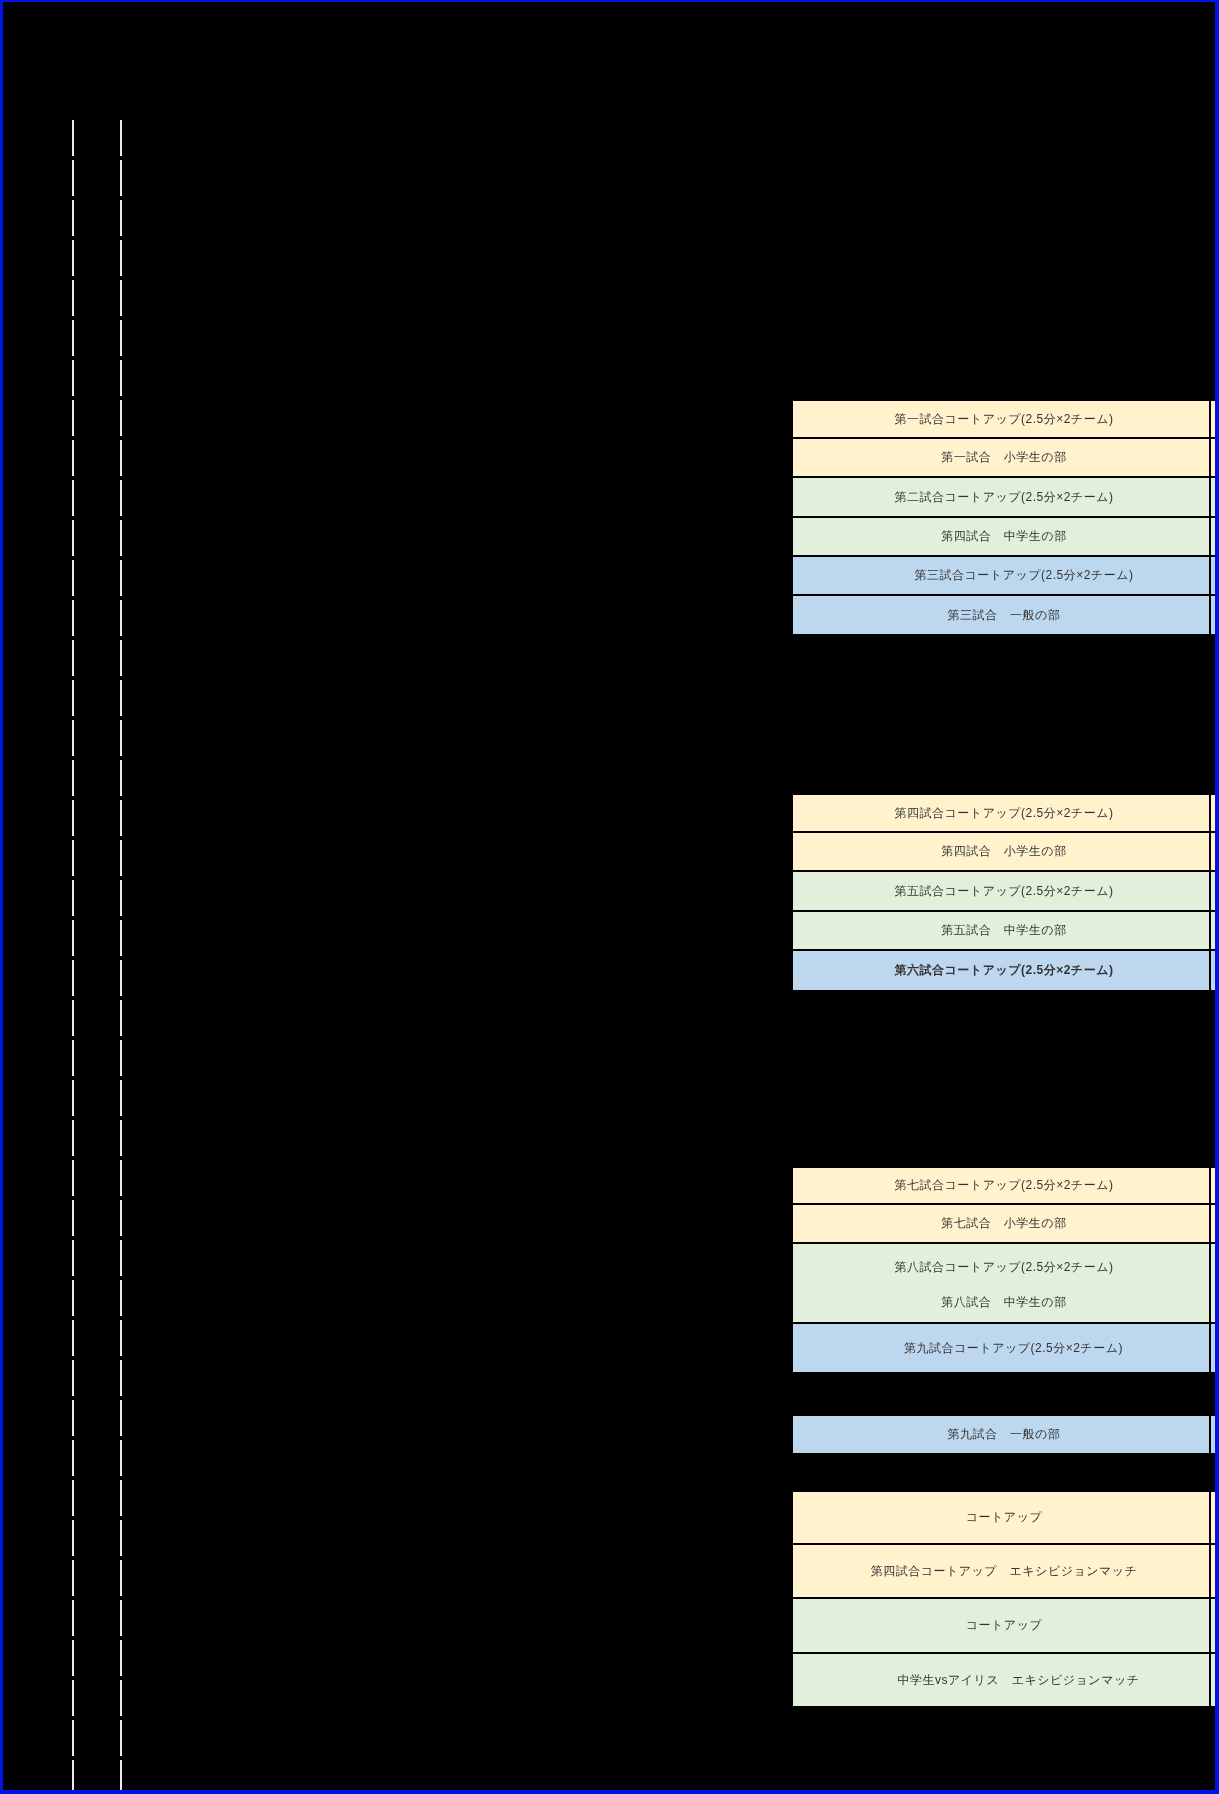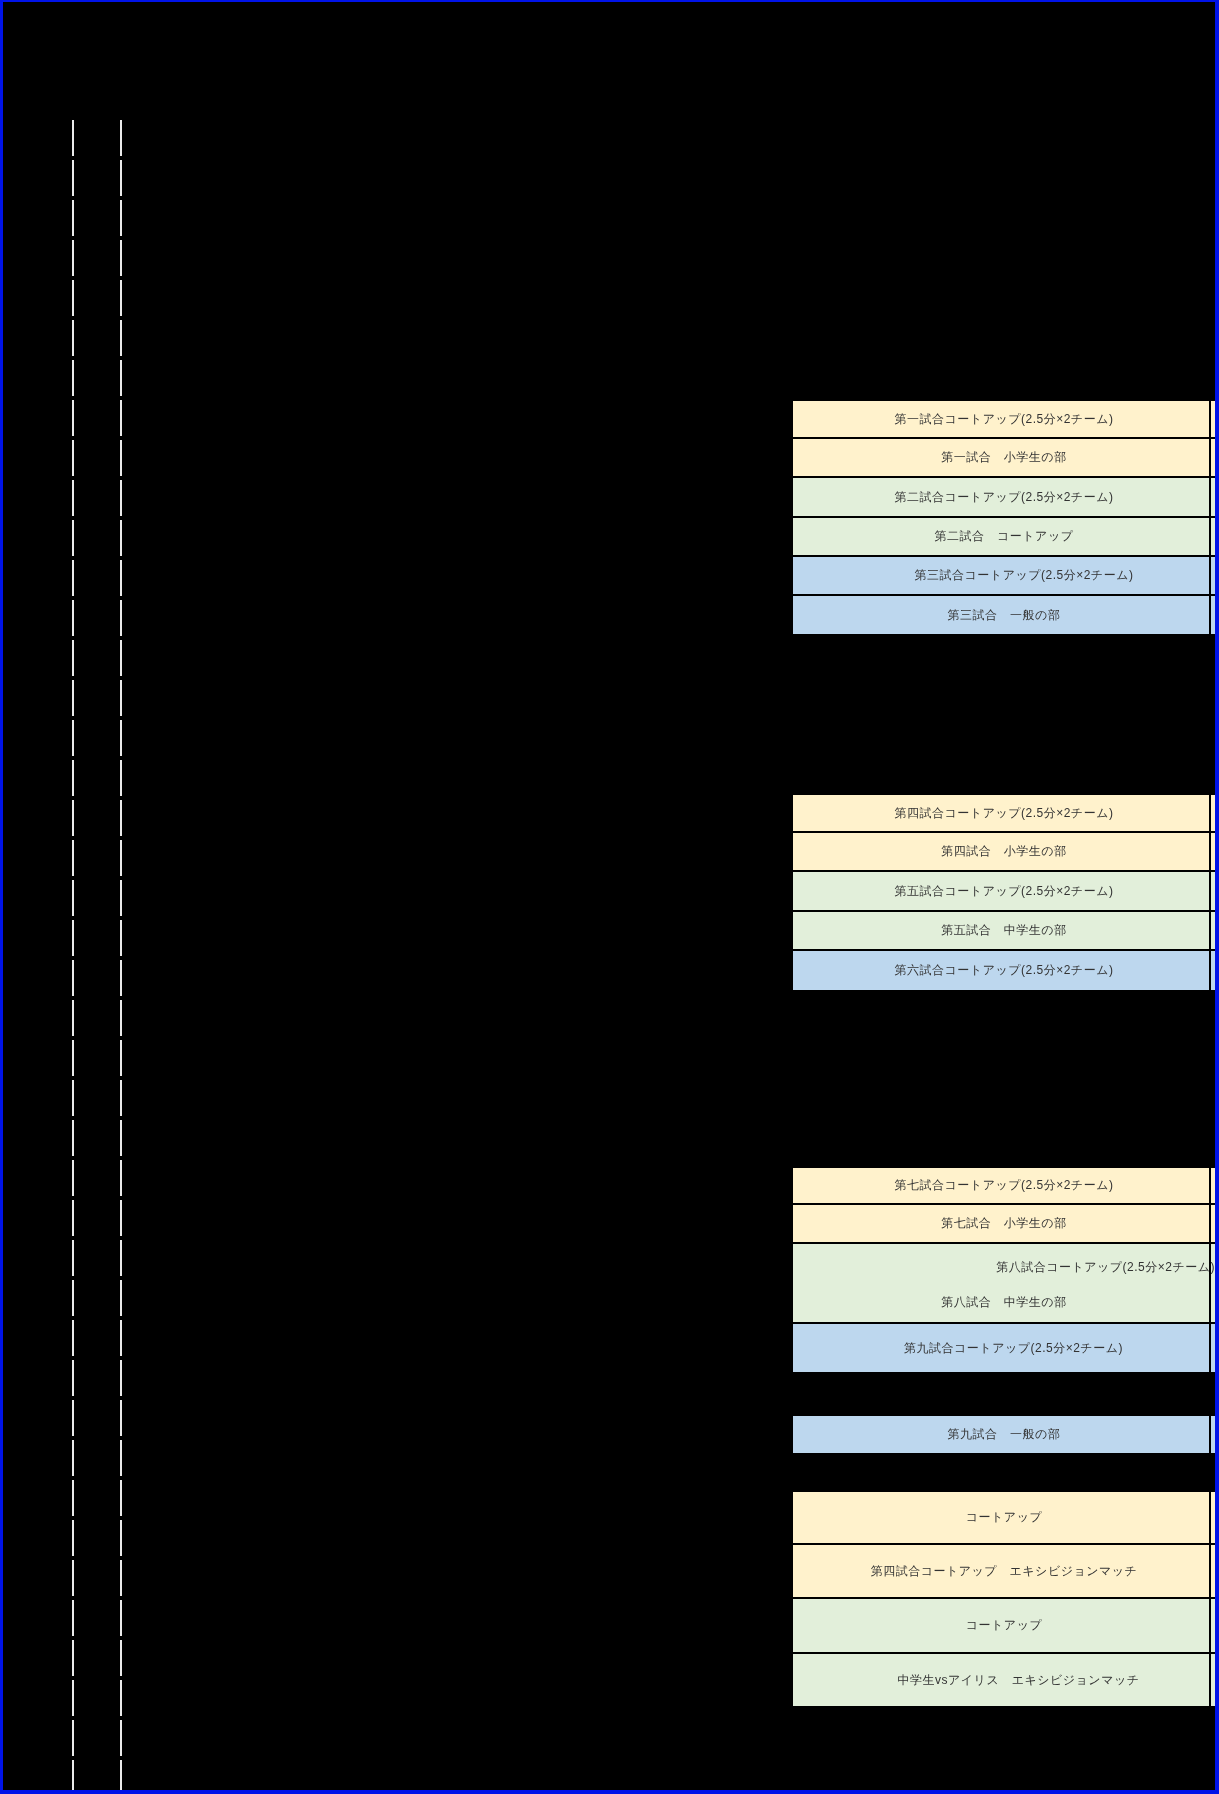--- a/index.html
+++ b/index.html
@@ -72,7 +72,7 @@
       <span>第二試合コートアップ(2.5分×2チーム)</span>
     </div>
   <div class="row" style="top: 516px; height: 39px; background: rgb(226, 239, 218);">
-      <span>第二試合　コートアップ</span>
+      <span>第四試合　中学生の部</span>
     </div>
   <div class="row" style="top: 555px; height: 39px; background: rgb(189, 215, 238); padding-left: 40px;">
       <span>第三試合コートアップ(2.5分×2チーム)</span>

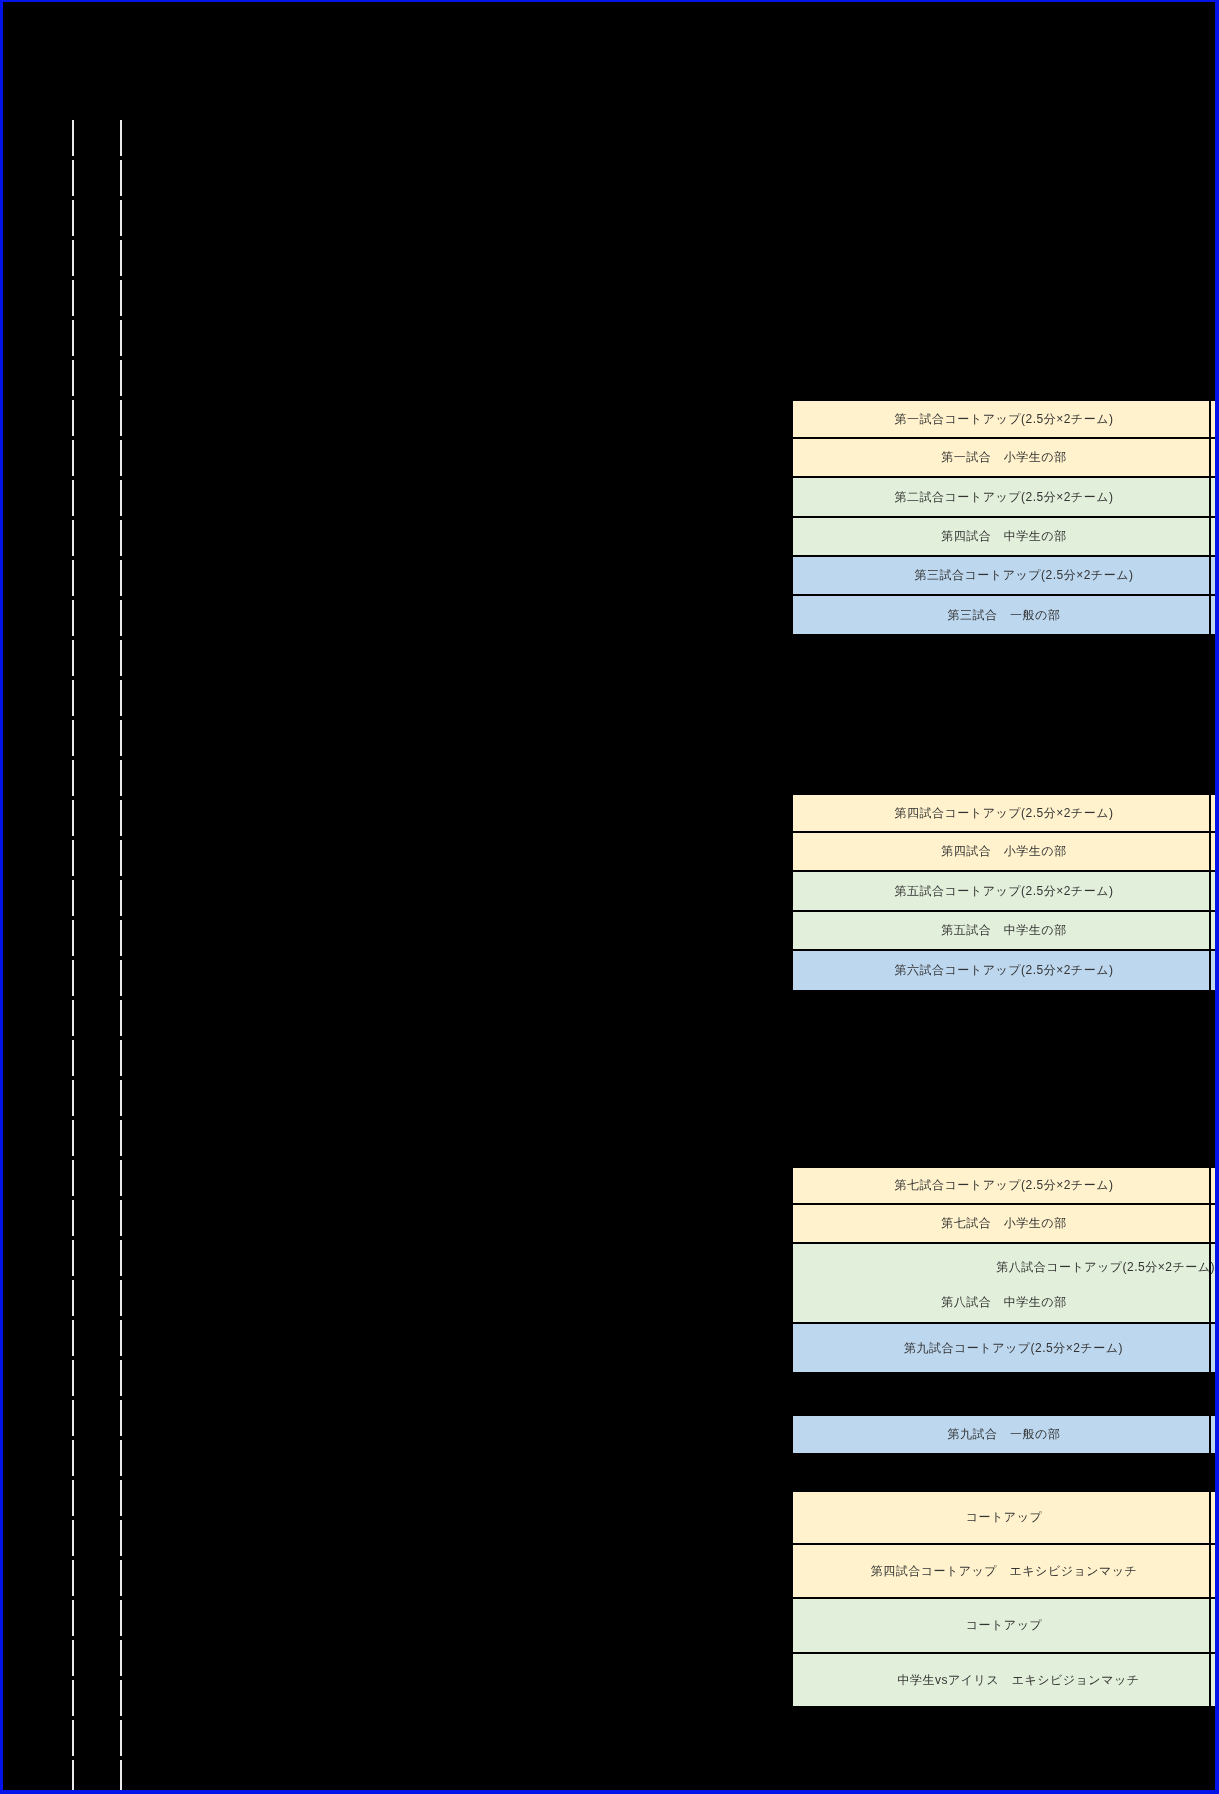--- a/index.html
+++ b/index.html
@@ -93,7 +93,7 @@
   <div class="row" style="top: 910px; height: 39px; background: rgb(226, 239, 218);">
       <span>第五試合　中学生の部</span>
     </div>
-  <div class="row" style="top: 949px; height: 41px; background: rgb(189, 215, 238);">
+  <div class="row" style="top: 949px; height: 41px; background: rgb(189, 215, 238); font-weight: bold;">
       <span>第六試合コートアップ(2.5分×2チーム)</span>
     </div>
 

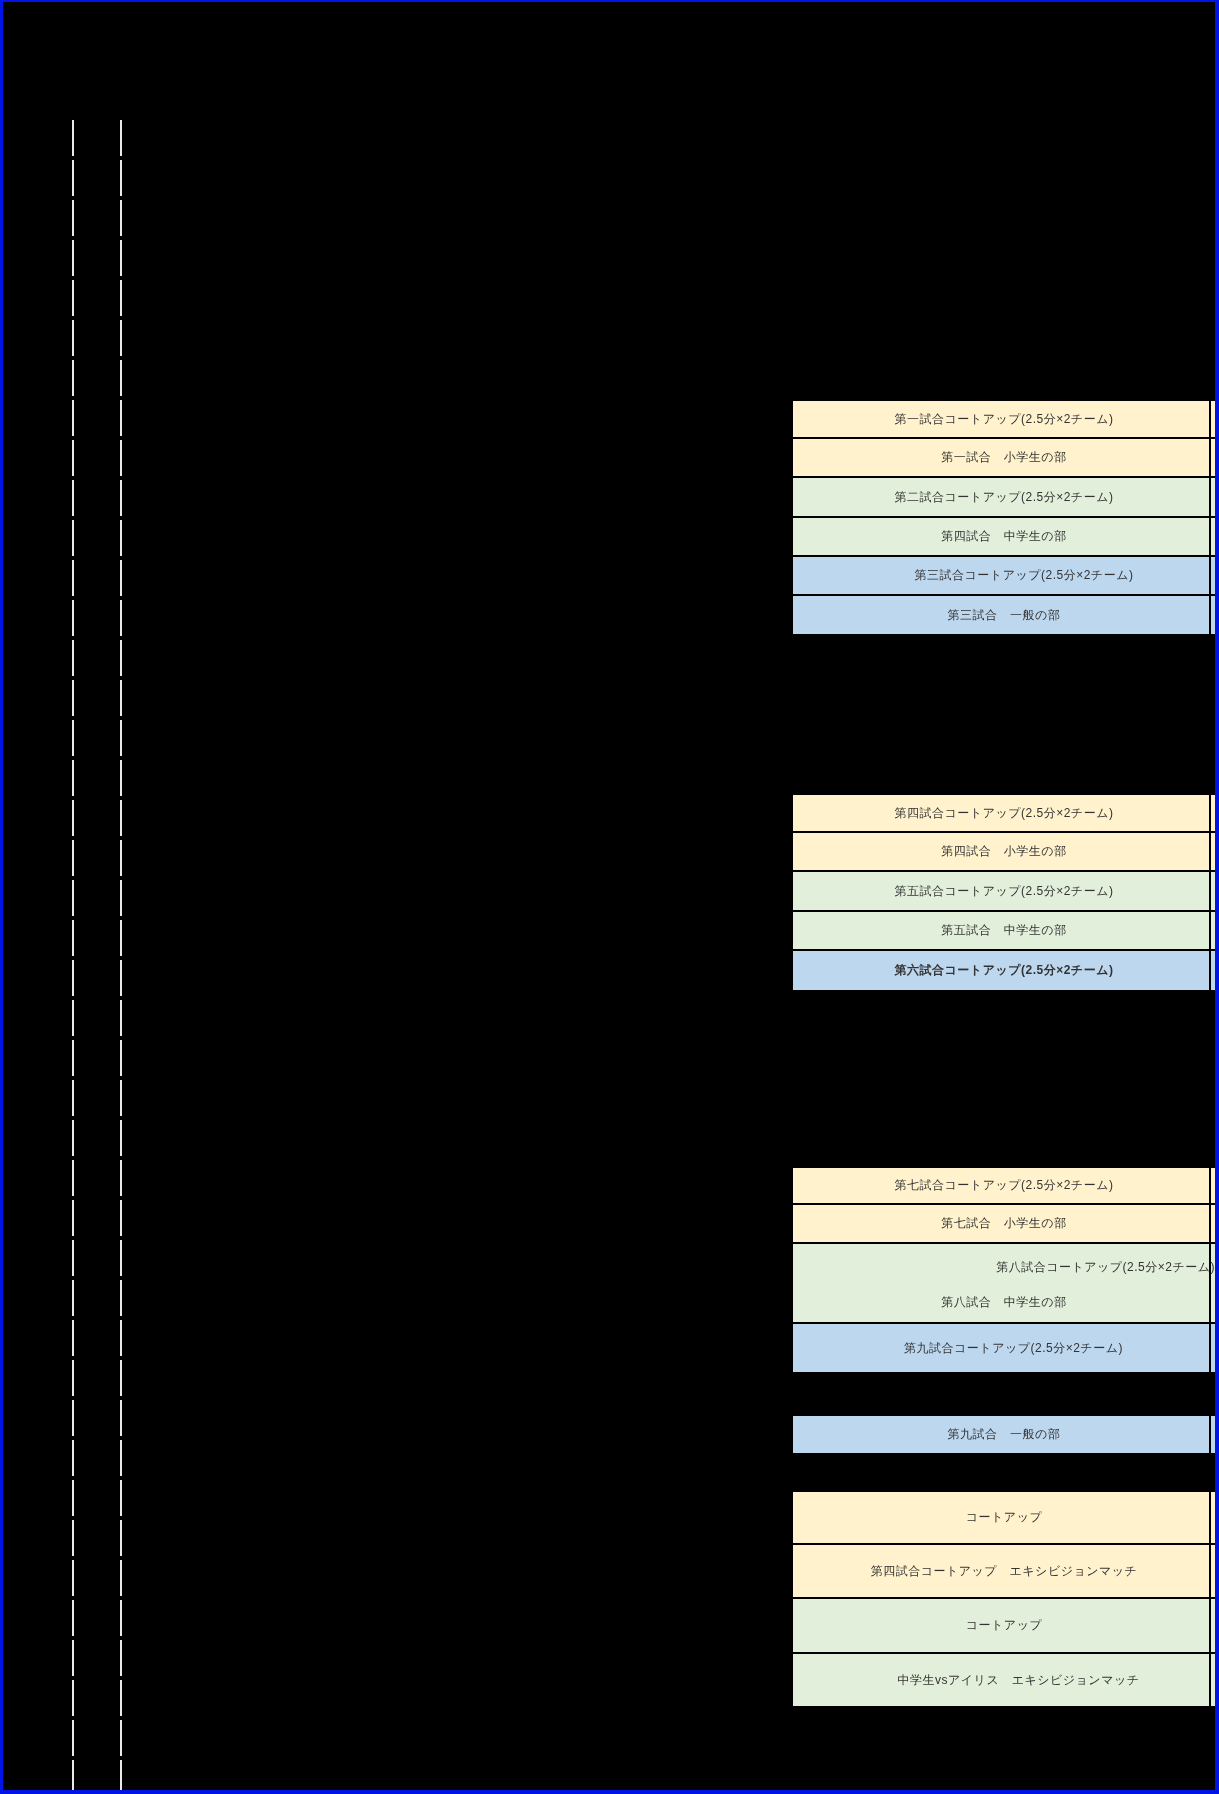--- a/index.html
+++ b/index.html
@@ -103,7 +103,7 @@
   <div class="row" style="top: 1203px; height: 39px; background: rgb(255, 242, 204);">
       <span>第七試合　小学生の部</span>
     </div>
-  <div class="row" style="top: 1242px; height: 48px; background: rgb(226, 239, 218); justify-content: flex-end;">
+  <div class="row" style="top: 1242px; height: 48px; background: rgb(226, 239, 218);">
       <span>第八試合コートアップ(2.5分×2チーム)</span>
     </div>
   <div class="row" style="top: 1281px; height: 41px; background: rgb(226, 239, 218);">

